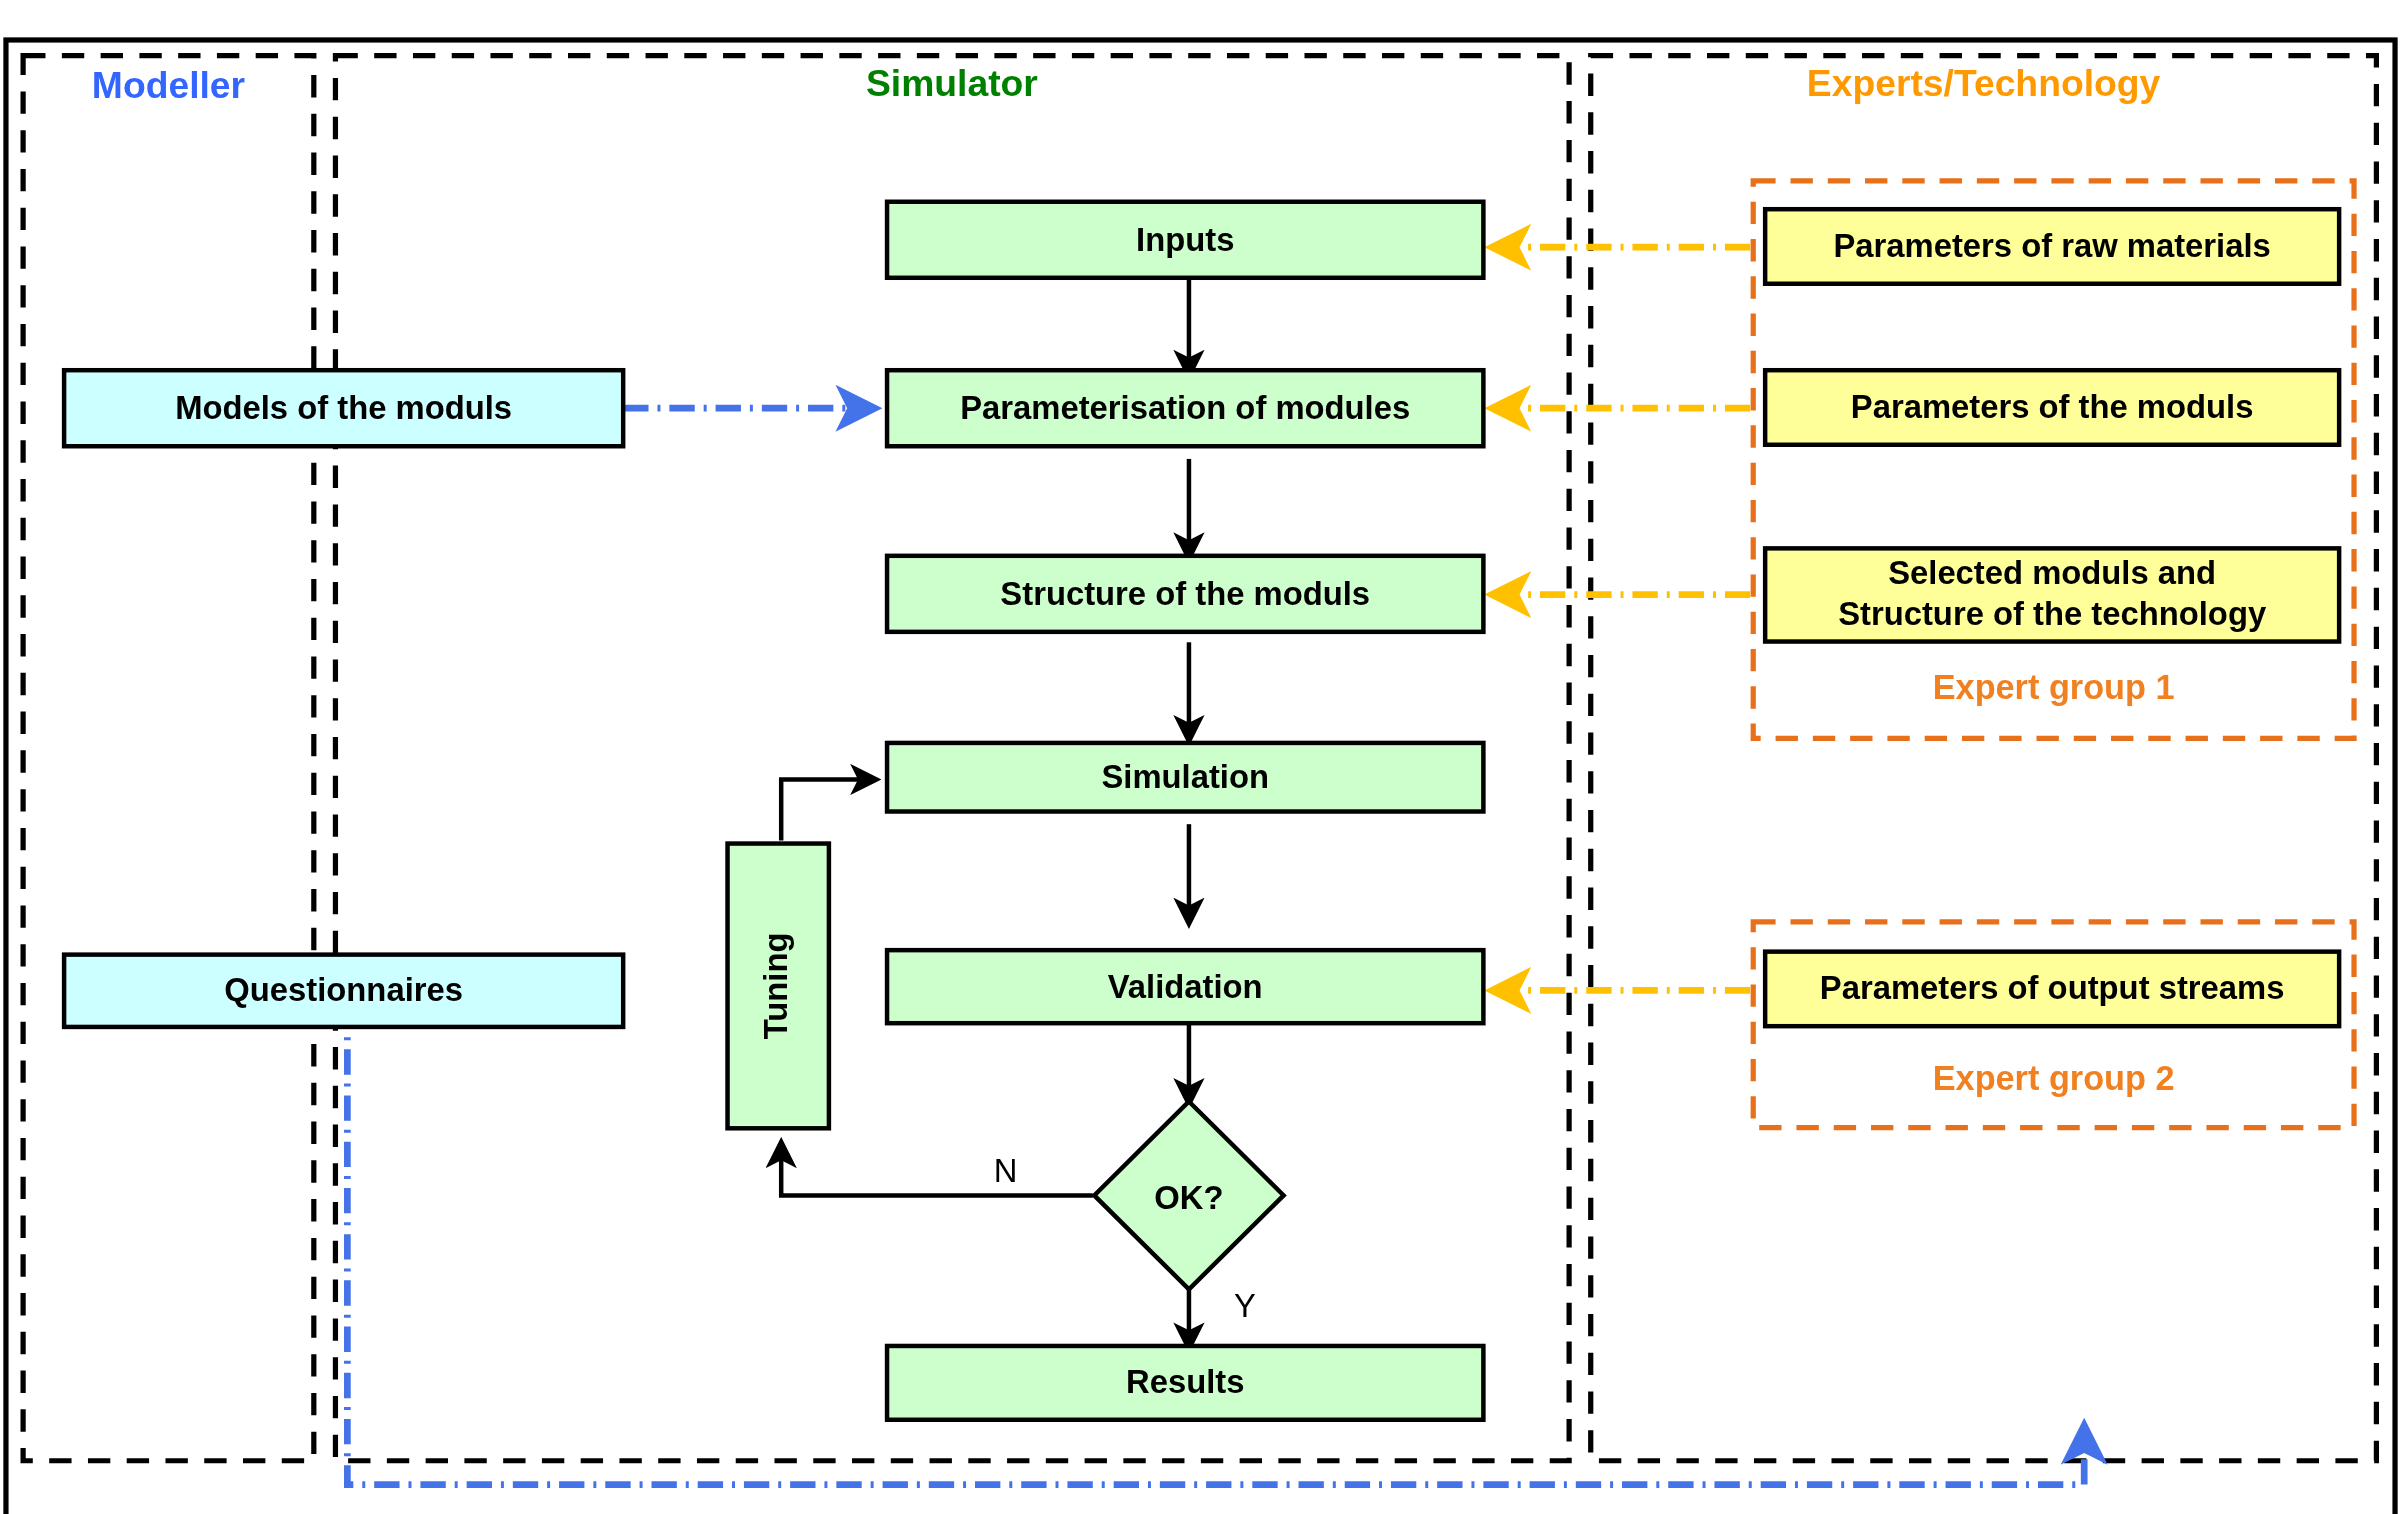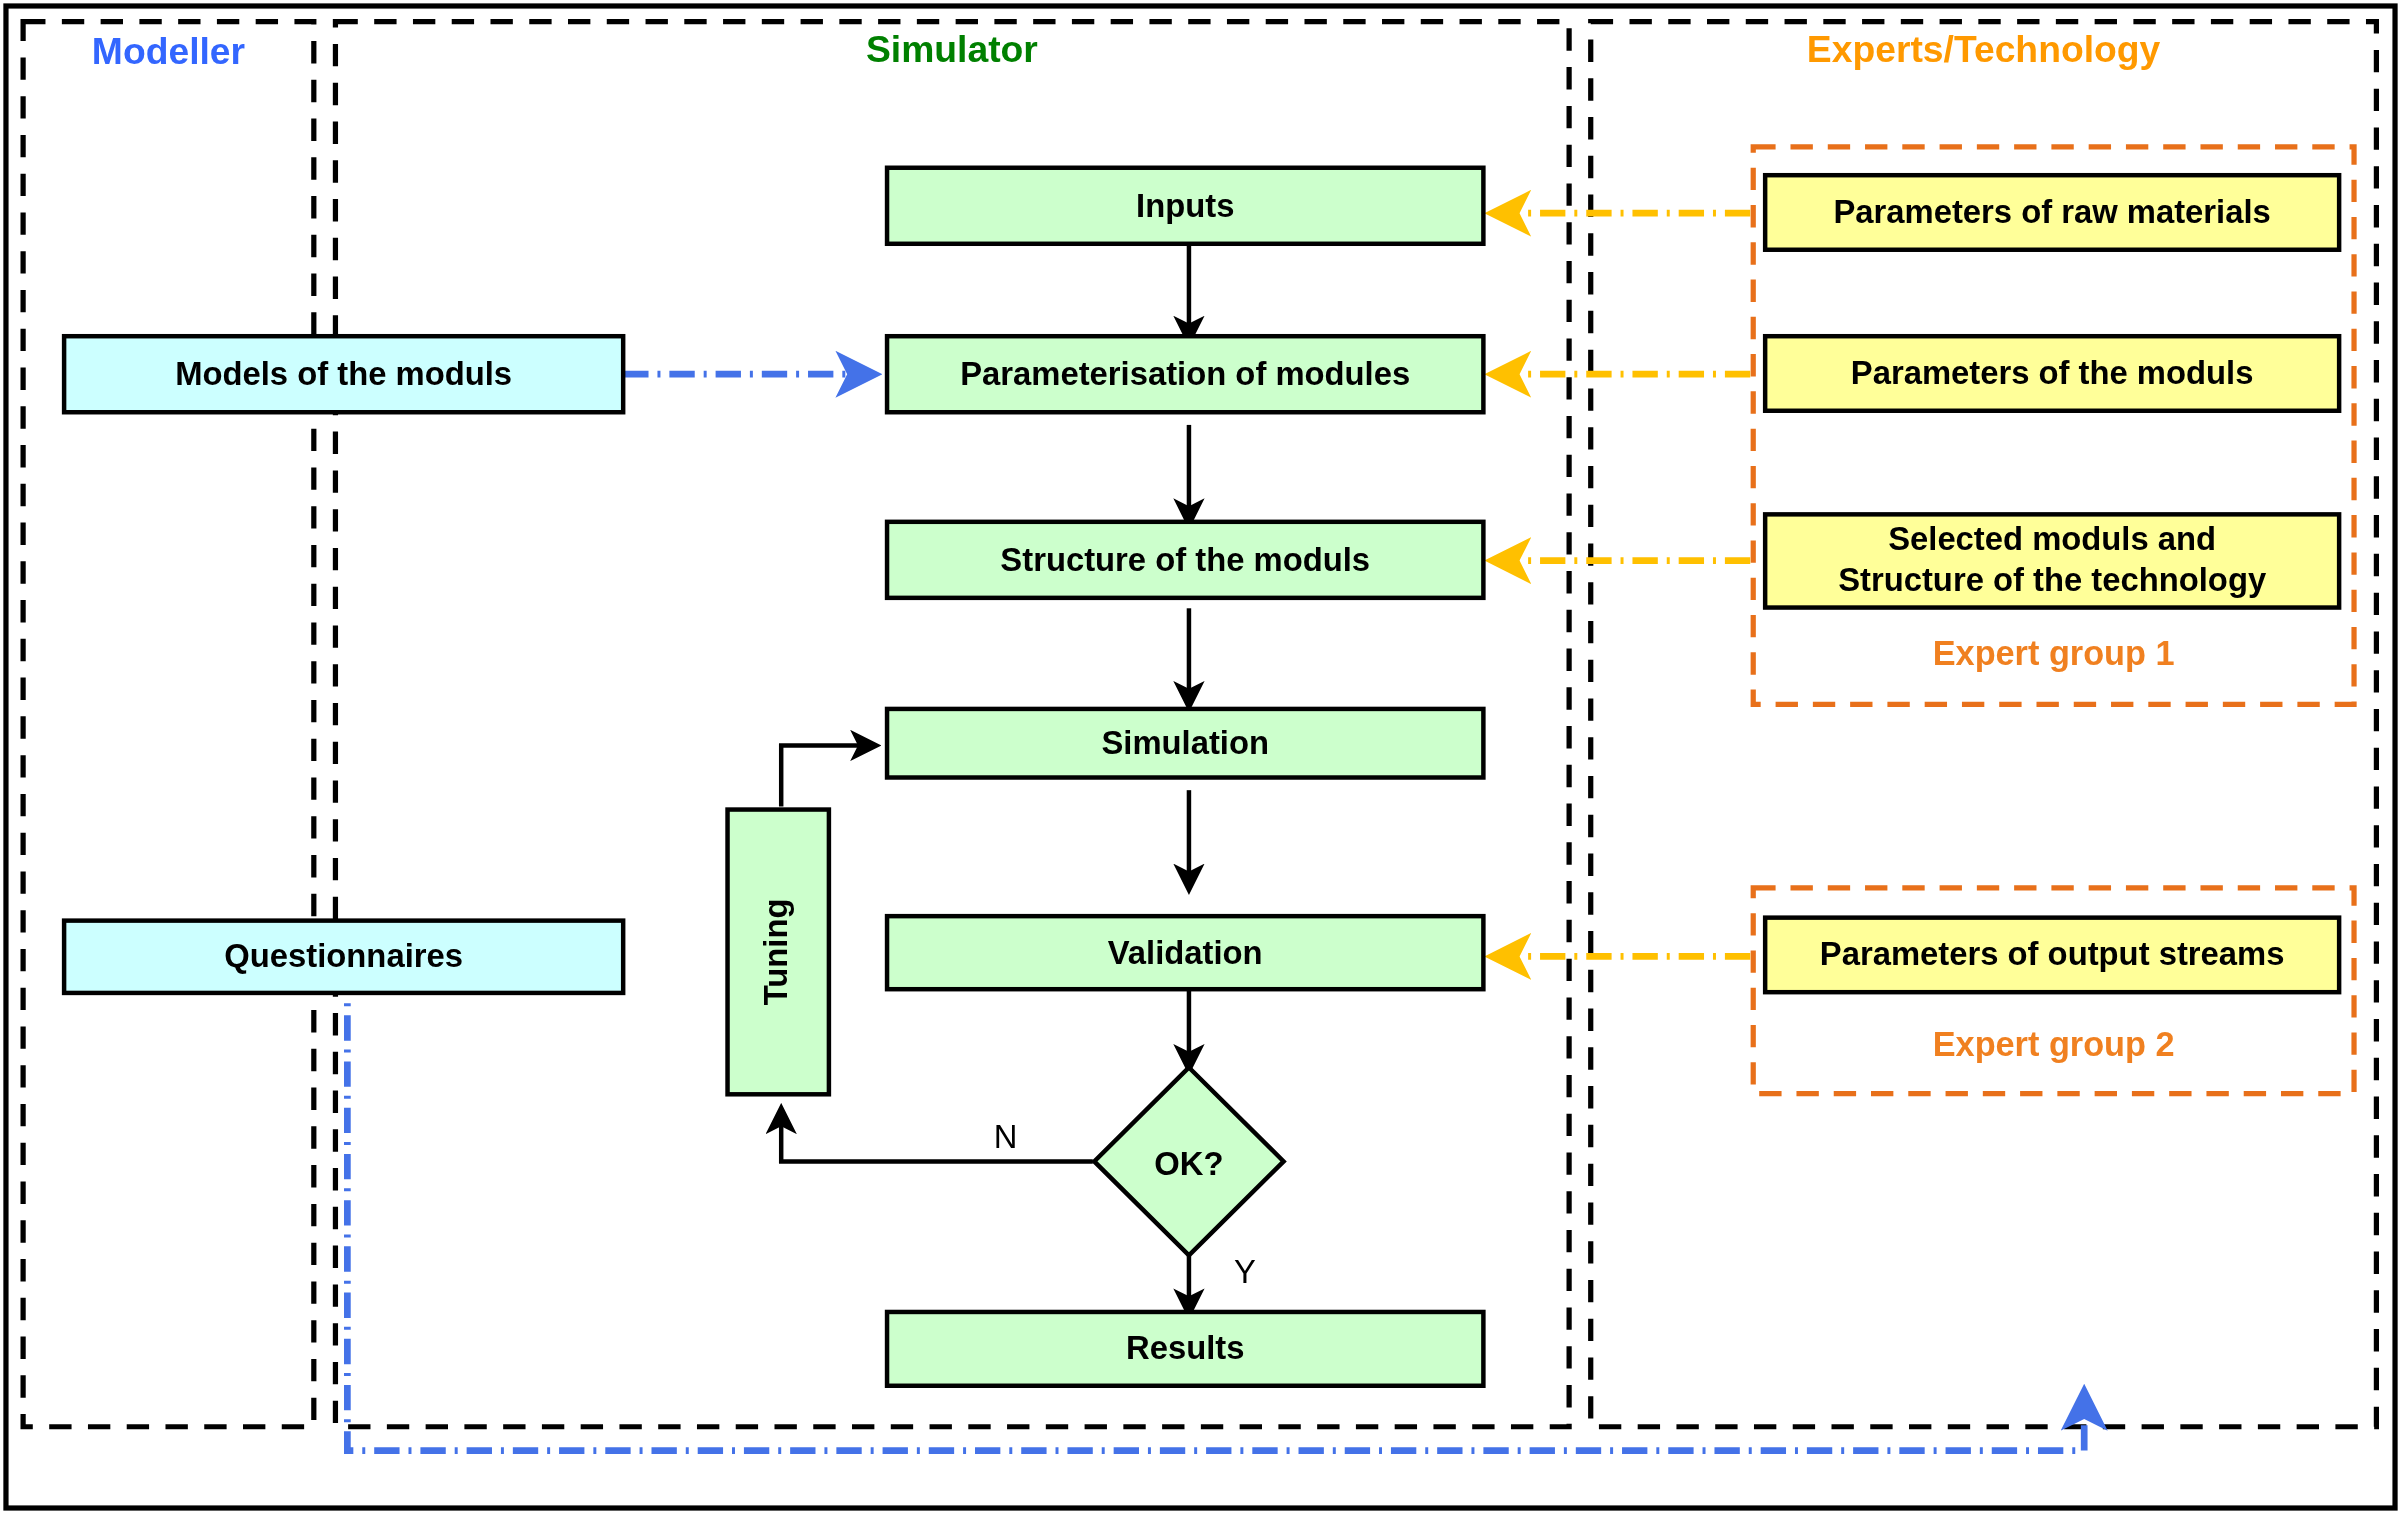--- a/index.html
+++ b/index.html
@@ -17,6 +17,7 @@
     position: relative;
     width: 2401px;
     height: 1308px;
+    margin-top: 34px;
   }
   svg.canvas {
     position: absolute;

